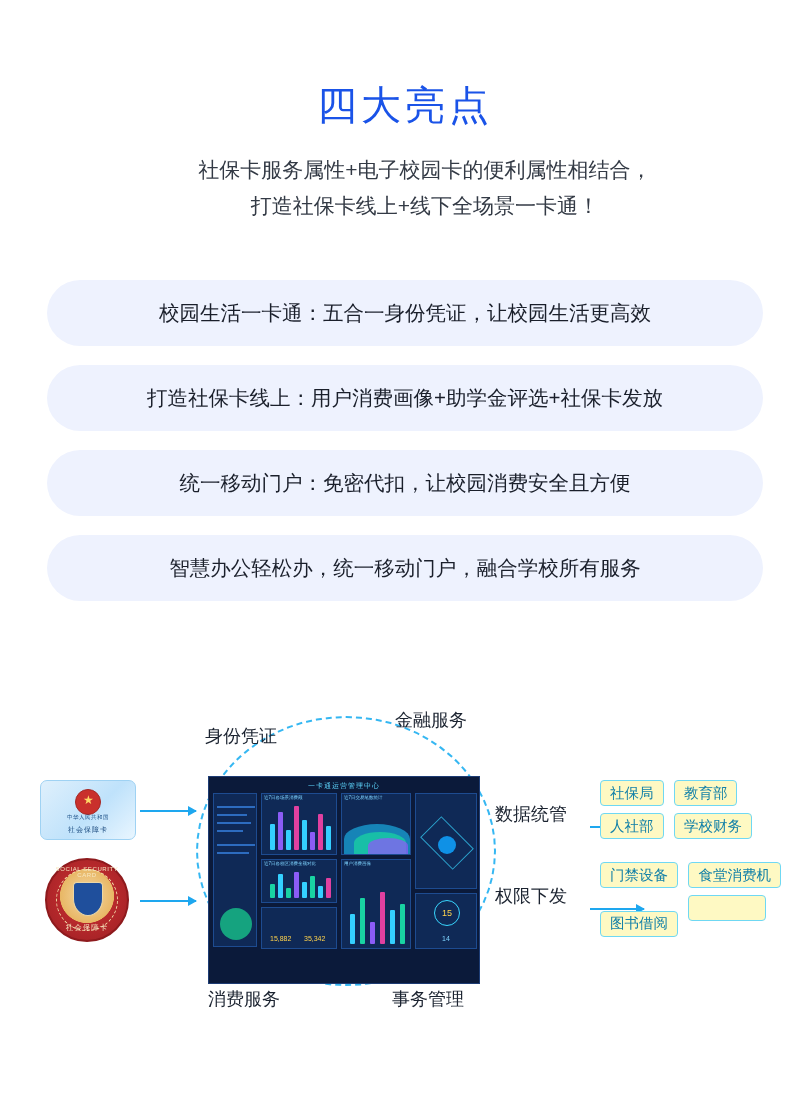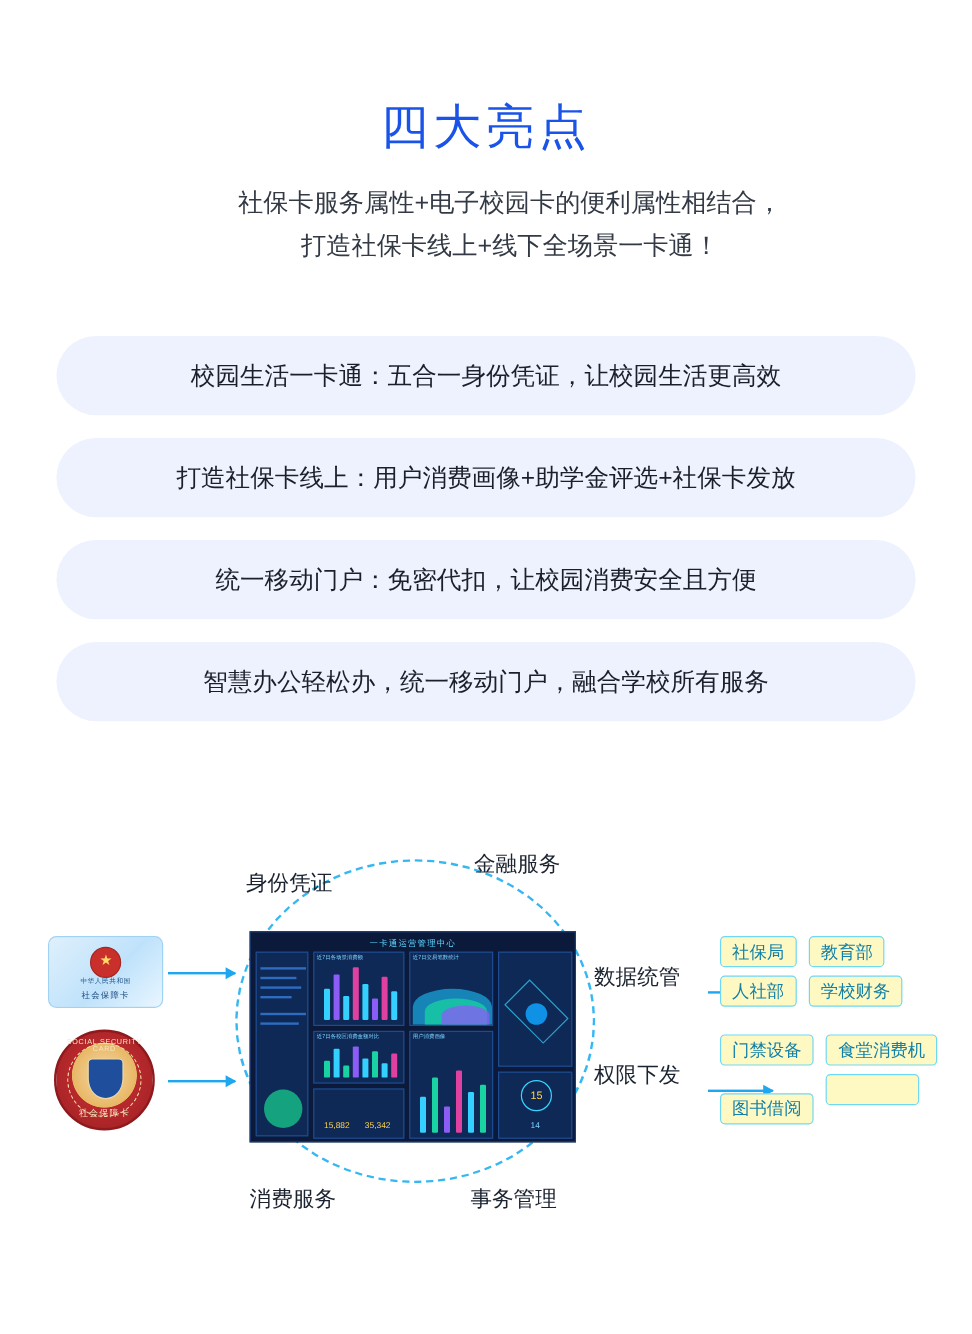--- a/index.html
+++ b/index.html
@@ -122,7 +122,7 @@
   
   .dash {
     position: absolute; top: 86px; left: 208px;
-    width: 272px; height: 176px;
+    width: 272px; height: 208px;
     background: #0b1a3a;
     border: 1px solid #1d3c74;
     overflow: hidden;

